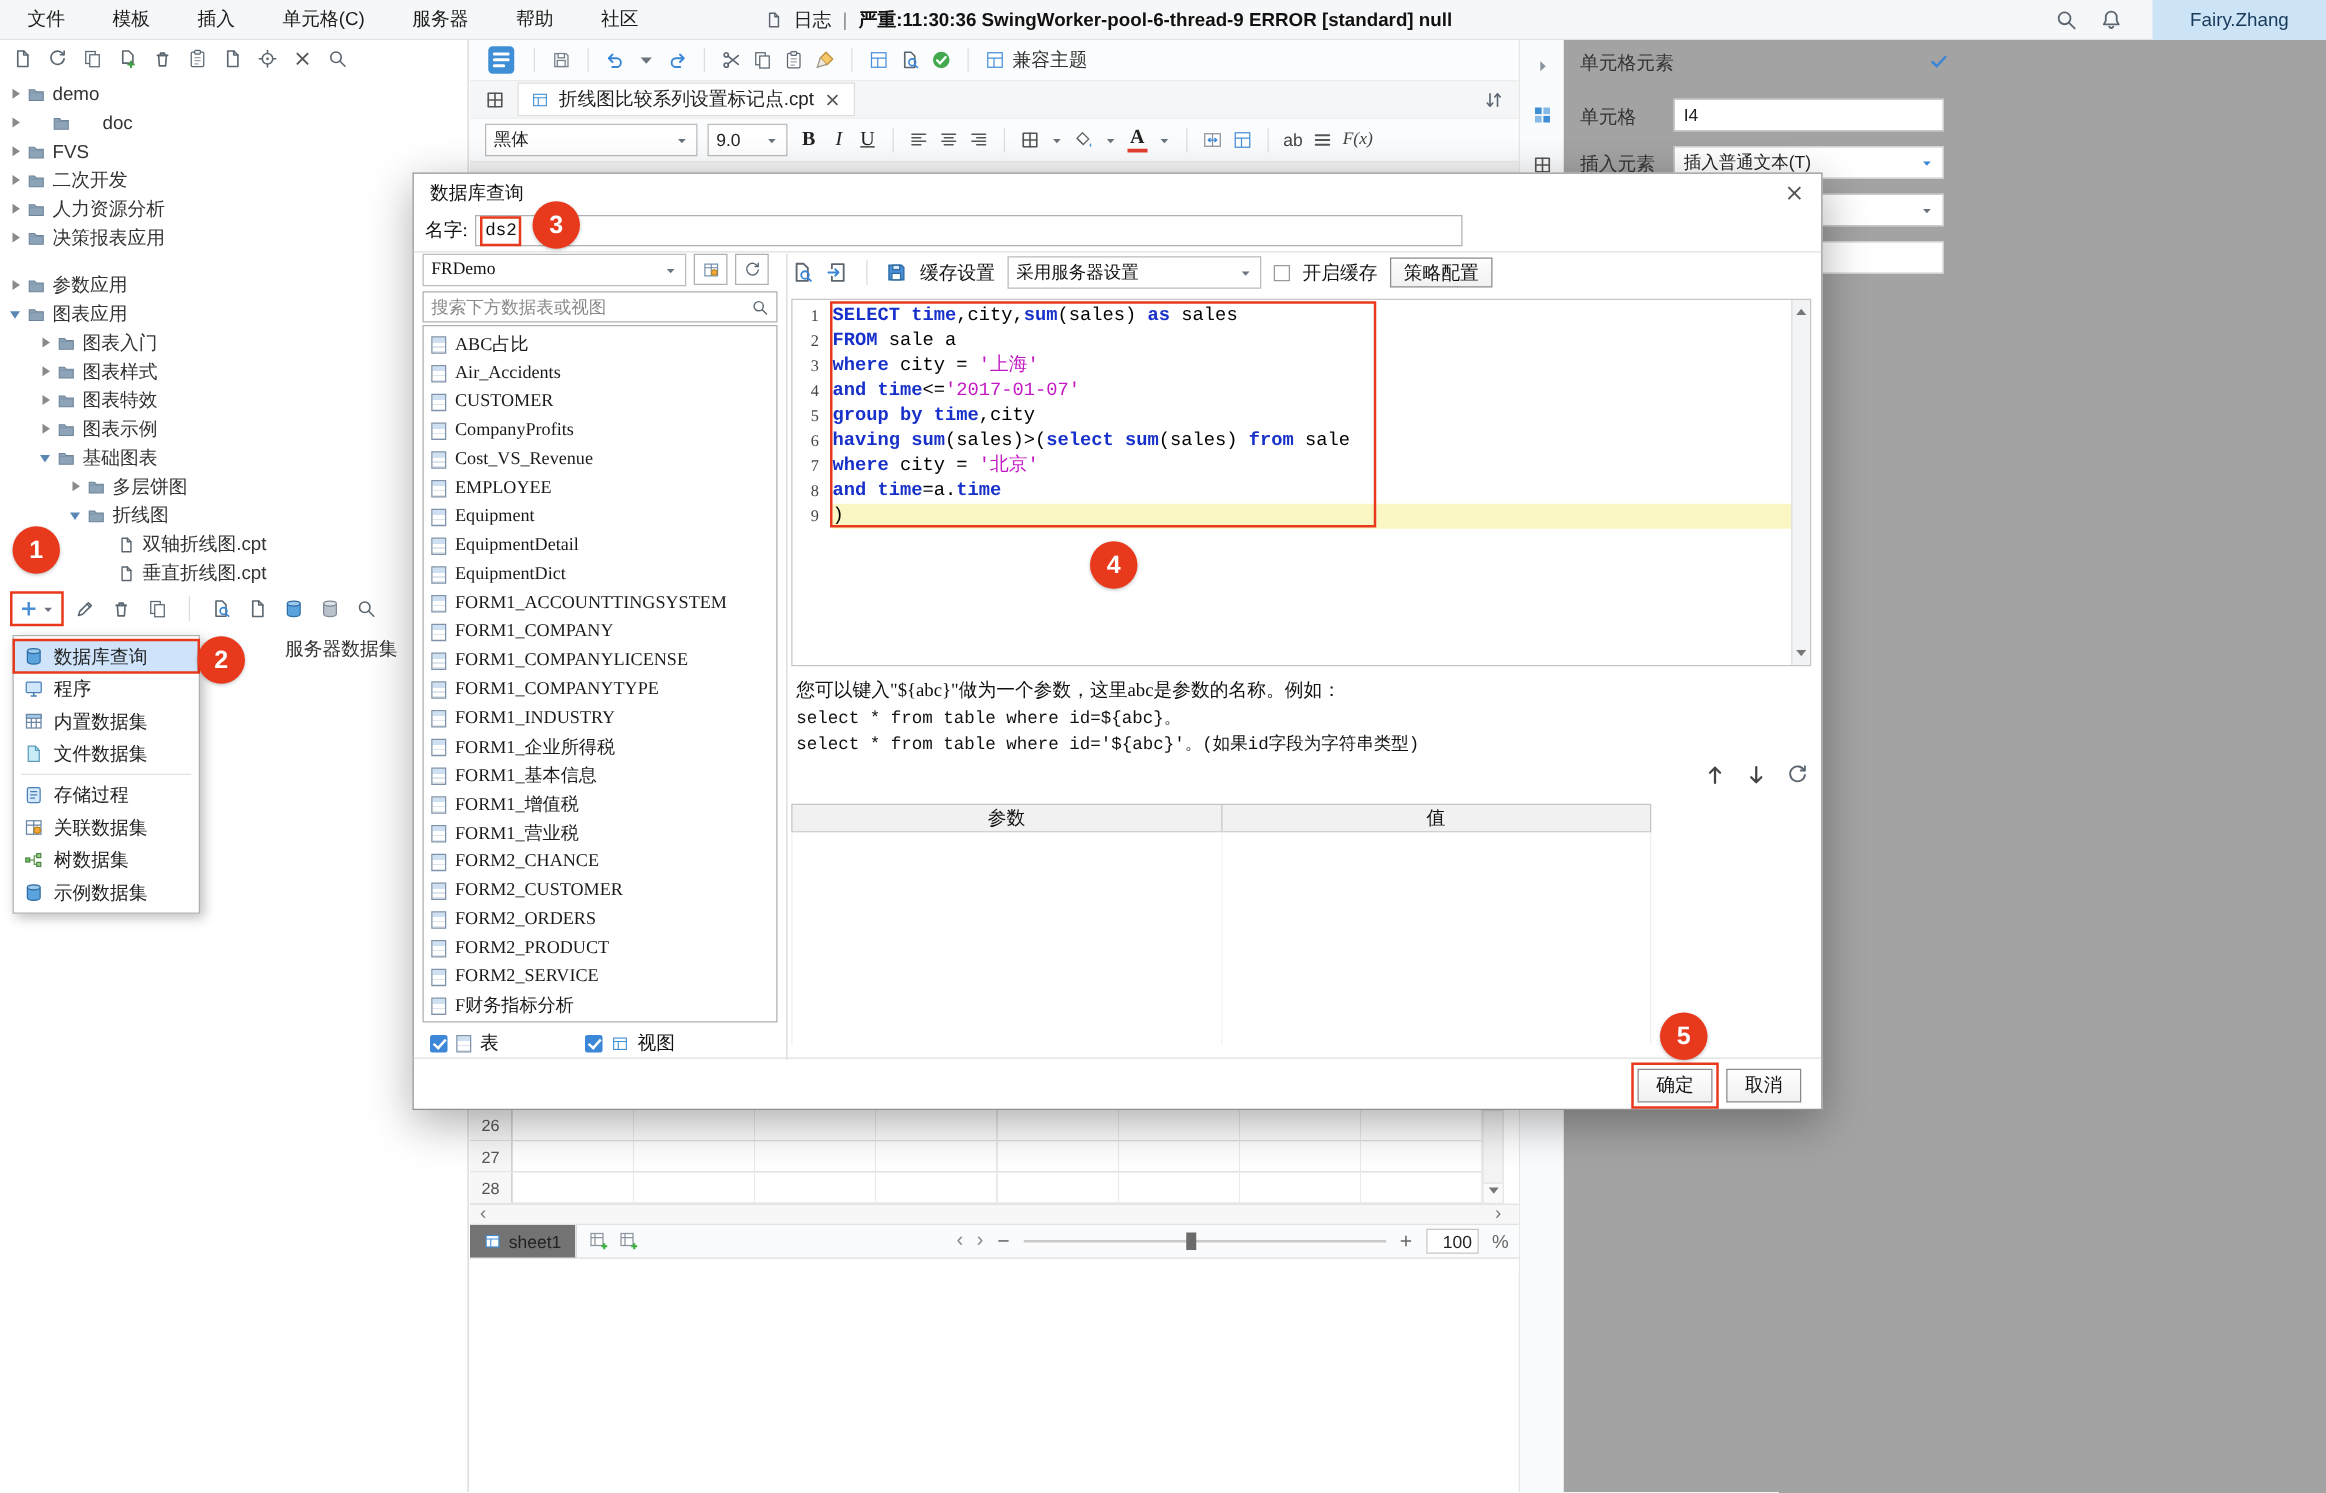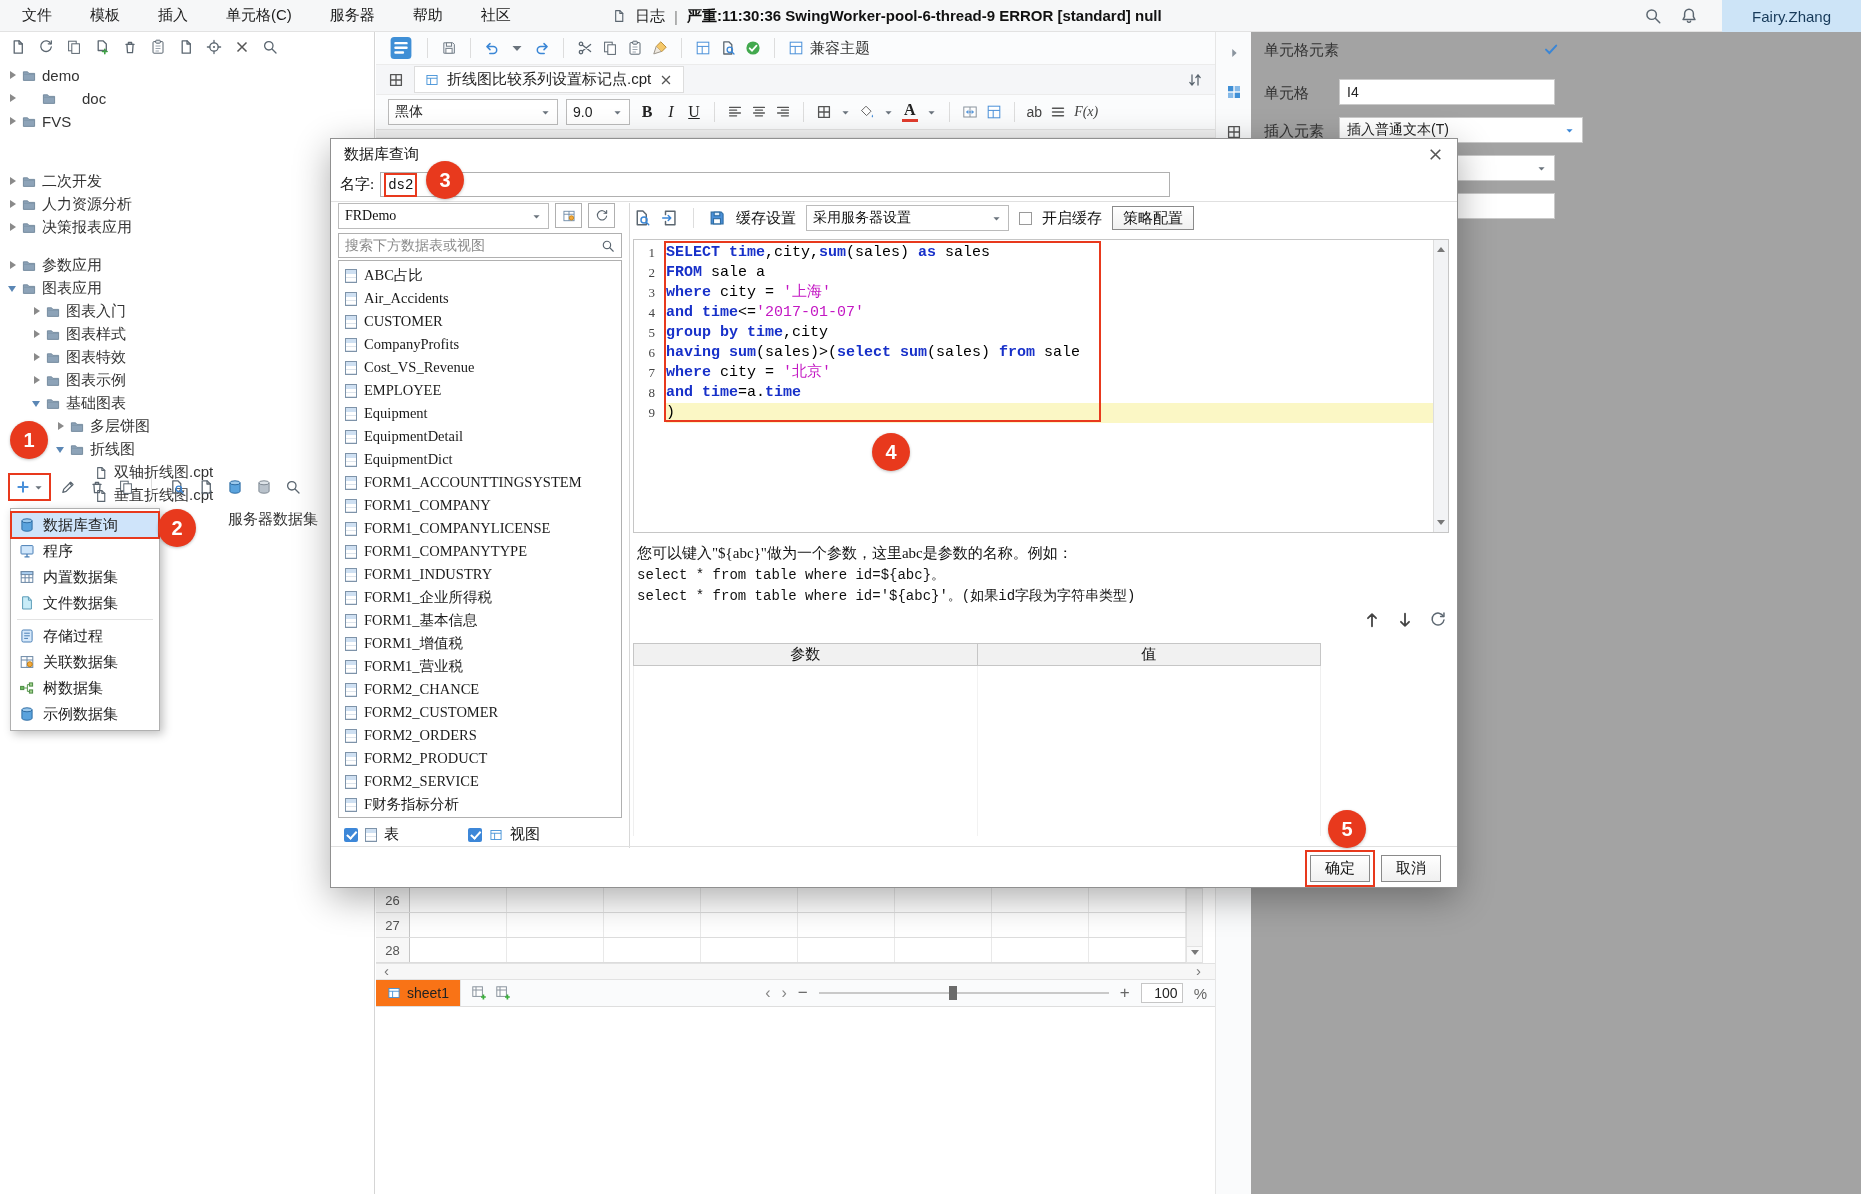--- a/index.html
+++ b/index.html
@@ -807,7 +807,7 @@
       <span class="cv">I4</span>
     </div>
     <div class="rp-label" style="left:13px;top:90px">插入元素</div>
-    <div class="rp-field" style="left:88px;top:85px;width:244px">
+    <div class="rp-field" style="left:88px;top:85px;width:216px">
       <span class="cv">插入普通文本(T)</span>
       <span class="ic" style="width:11px;height:11px">
           <svg viewBox="0 0 16 16">

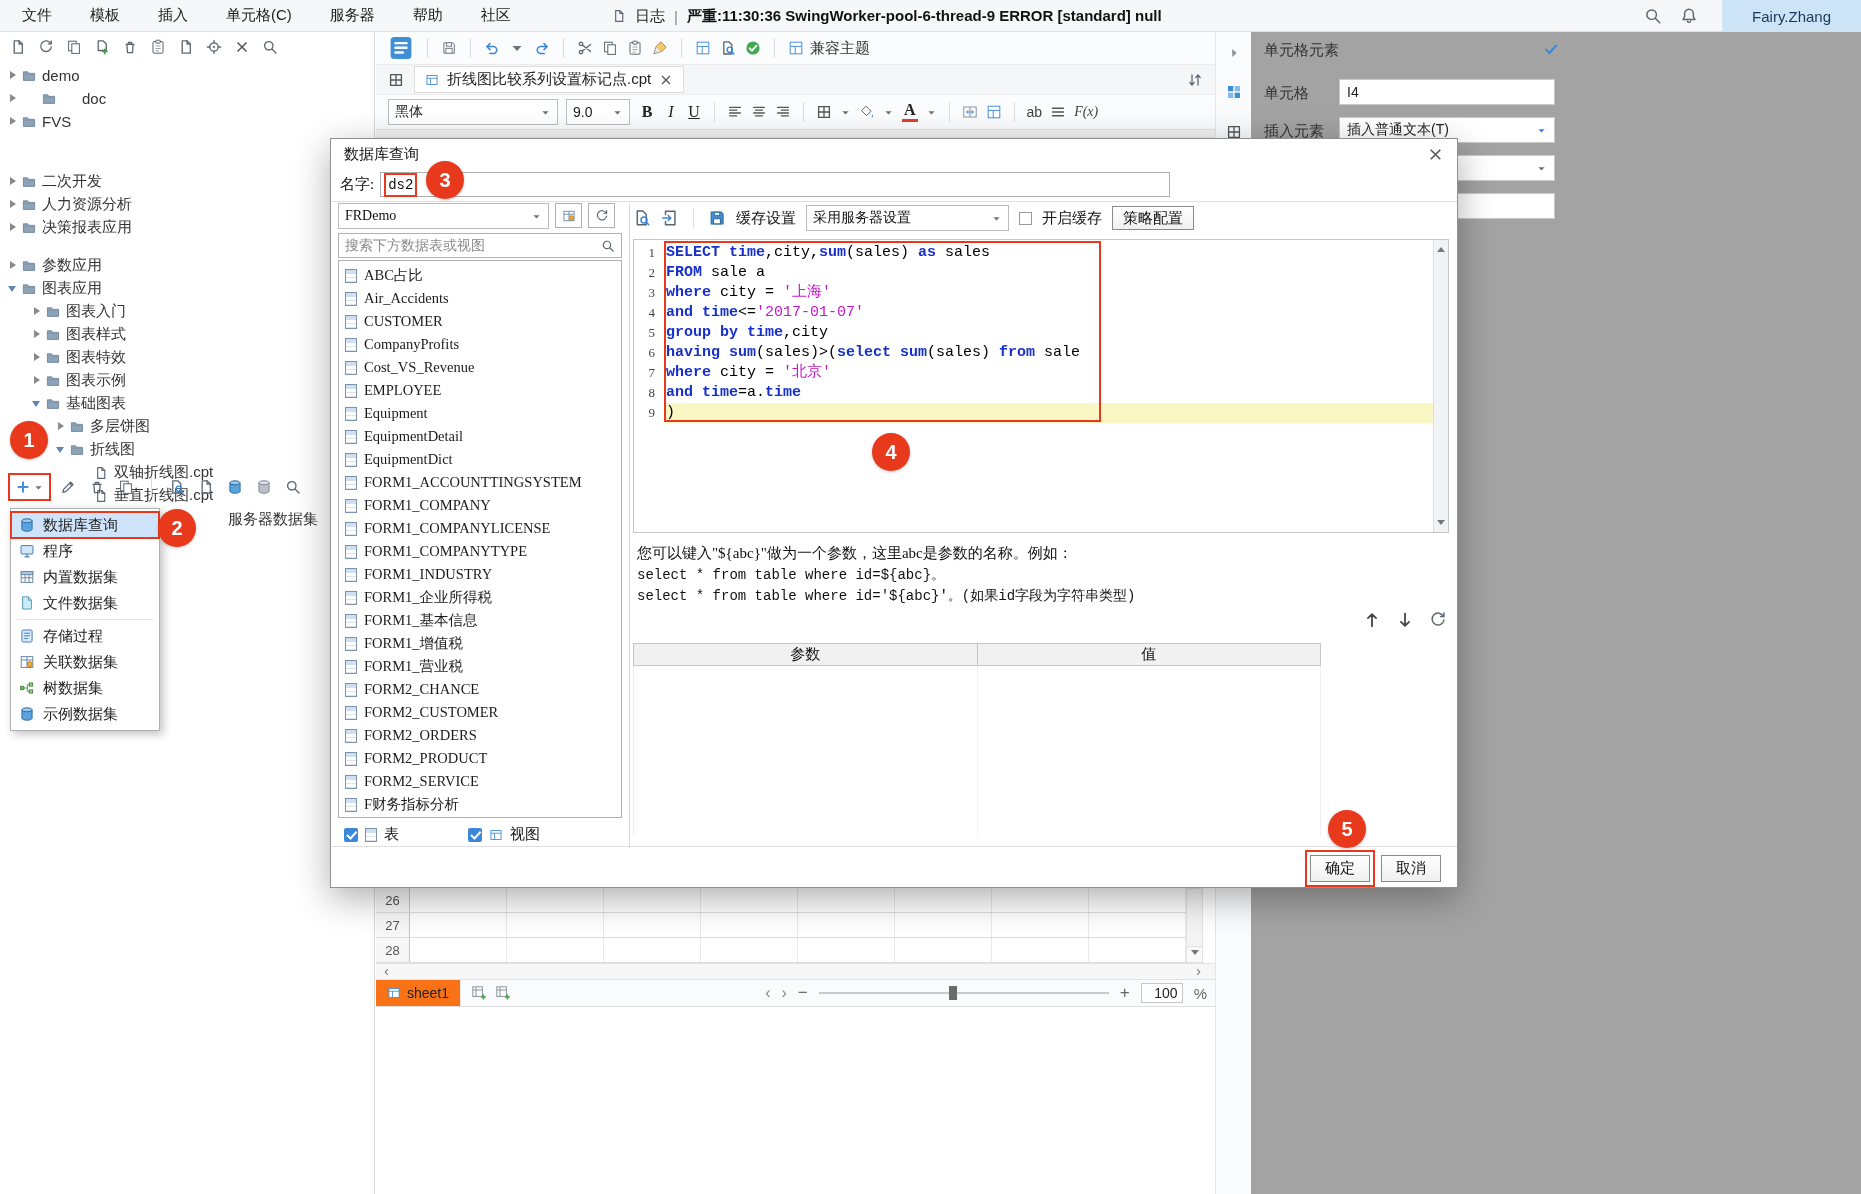--- a/index.html
+++ b/index.html
@@ -268,7 +268,7 @@
           </span>
           <span>FVS</span>
         </div>
-        <div class="tree-row" style="padding-left: 8px; margin-top: 37px;">
+        <div class="tree-row" style="padding-left: 8px;">
           <span class="tw r"></span>
           <span class="ic ic14 tree-ic">
             <svg viewBox="0 0 16 16">

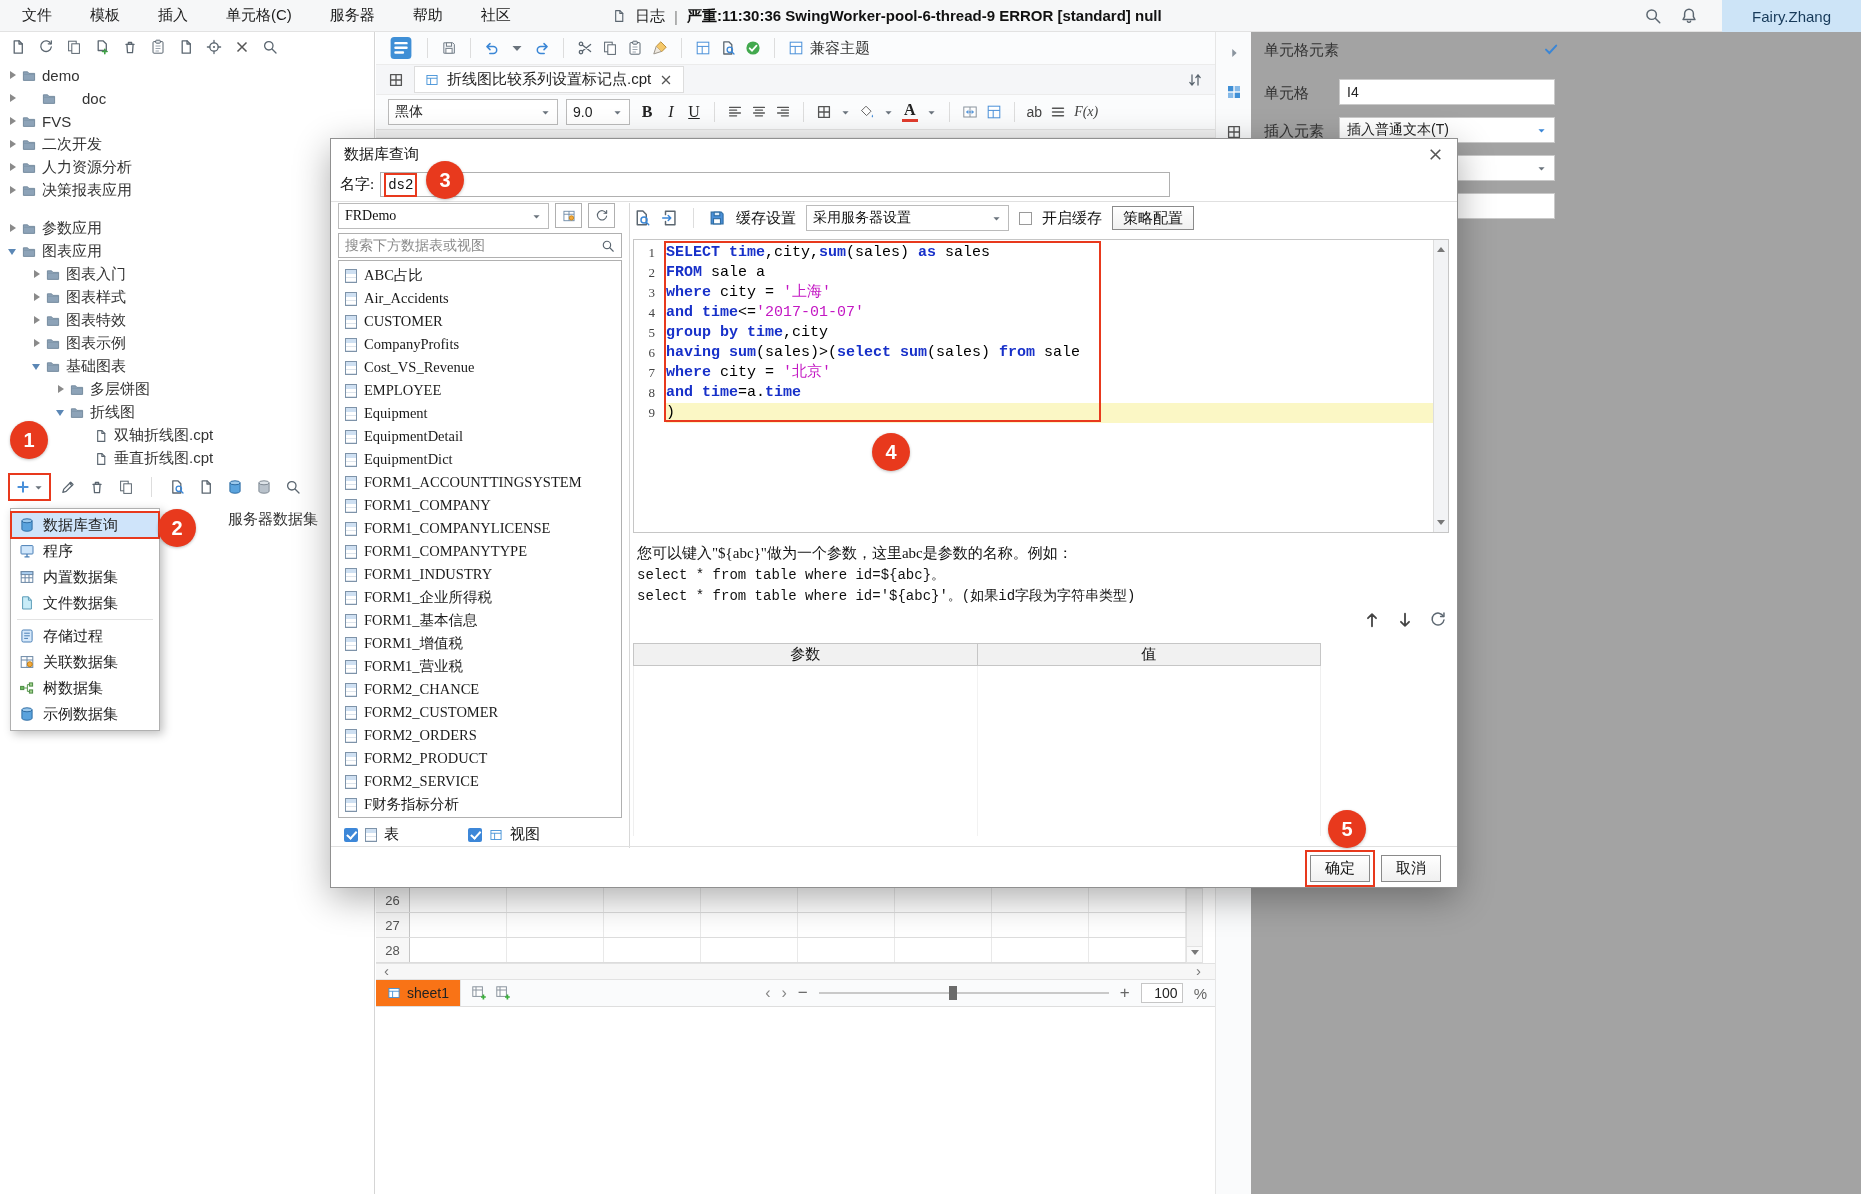--- a/index.html
+++ b/index.html
@@ -73,7 +73,7 @@
 .hs-l{position:absolute;left:8px;top:-2px}
 .hs-r{position:absolute;right:14px;top:-2px}
 .sheetbar{position:absolute;left:0;top:92px;width:839px;height:27px;background:#fafbfc;display:flex;align-items:center;border-bottom:1px solid #dedede}
-.sheet-tab{display:flex;align-items:center;gap:6px;padding:0 11px;height:100%;background:#f97316;border-right:1px solid #e4e4e4;font-size:14px}
+.sheet-tab{display:flex;align-items:center;gap:6px;padding:0 11px;height:100%;background:#737373;border-right:1px solid #e4e4e4;font-size:14px}
 .sb-right{margin-left:auto;display:flex;align-items:center;gap:11px;margin-right:8px;color:#666}
 .zoom-track{width:290px;height:2px;background:#c9c9c9;position:relative}
 .zoom-thumb{position:absolute;left:45%;top:-6px;width:8px;height:14px;background:#6b6b6b}

